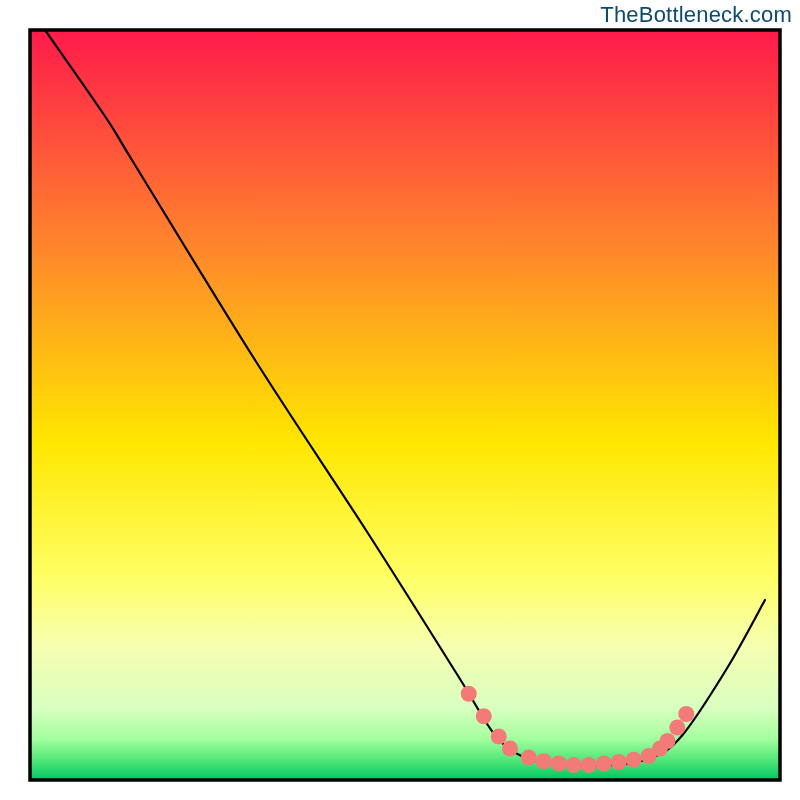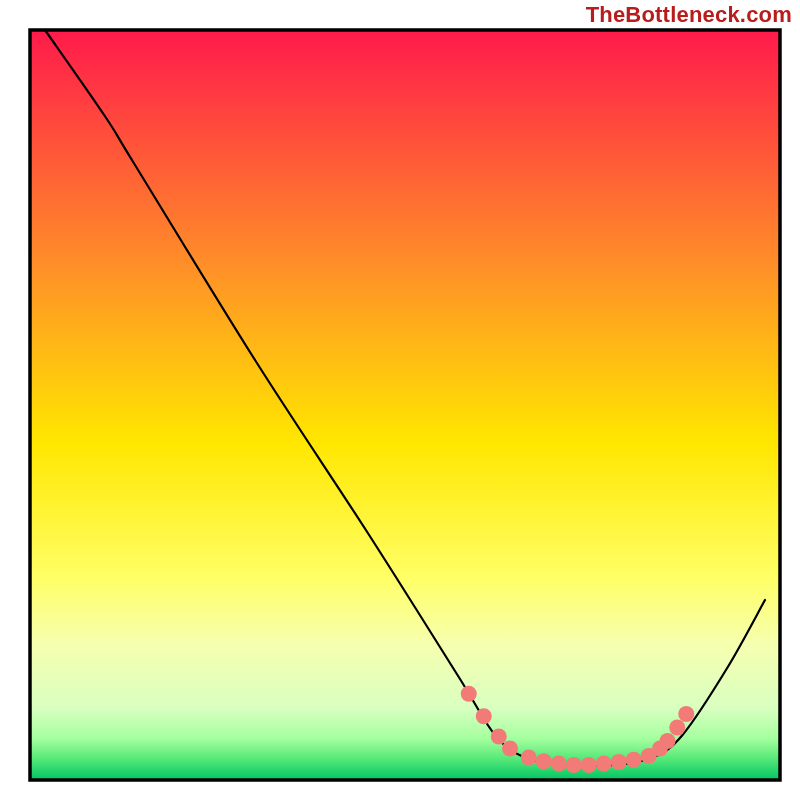--- a/index.html
+++ b/index.html
@@ -21,8 +21,8 @@
     top: 2px;
     right: 8px;
     font-size: 22px;
-    font-weight: 700;
-    color: #b91c1c;
+    font-weight: 400;
+    color: #0c4a6e;
     letter-spacing: 0.2px;
     z-index: 30;
   }

